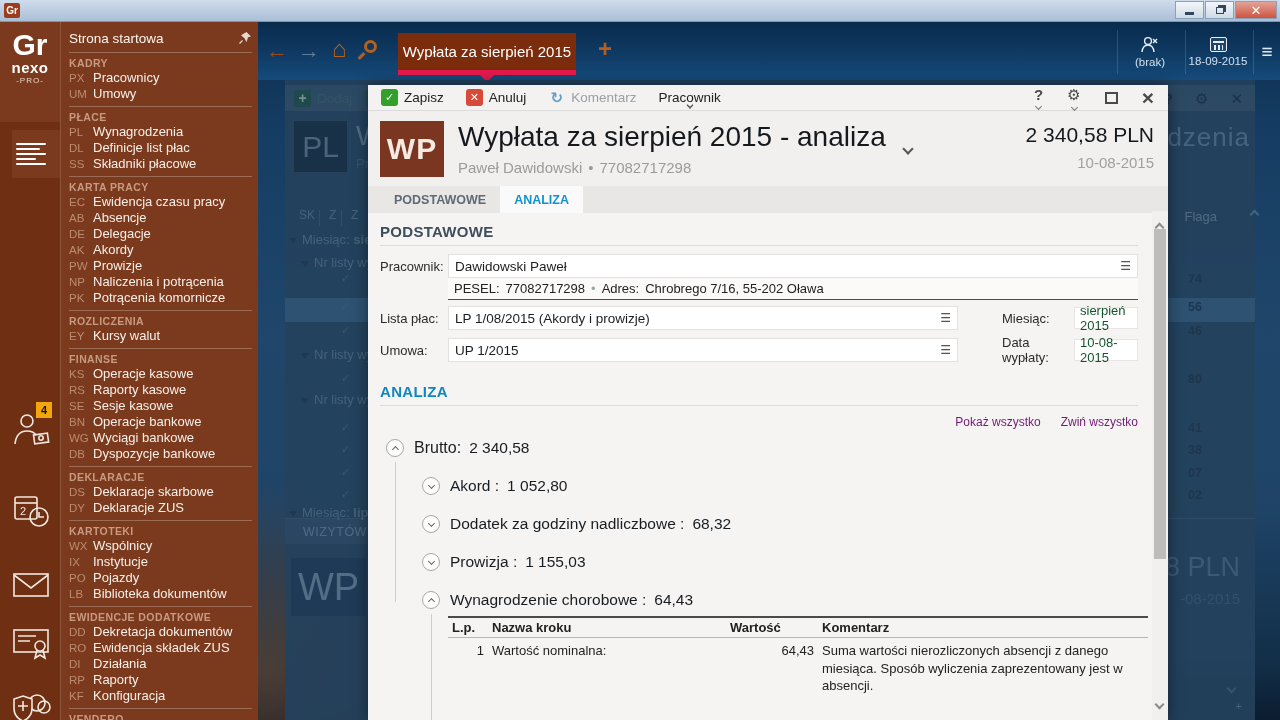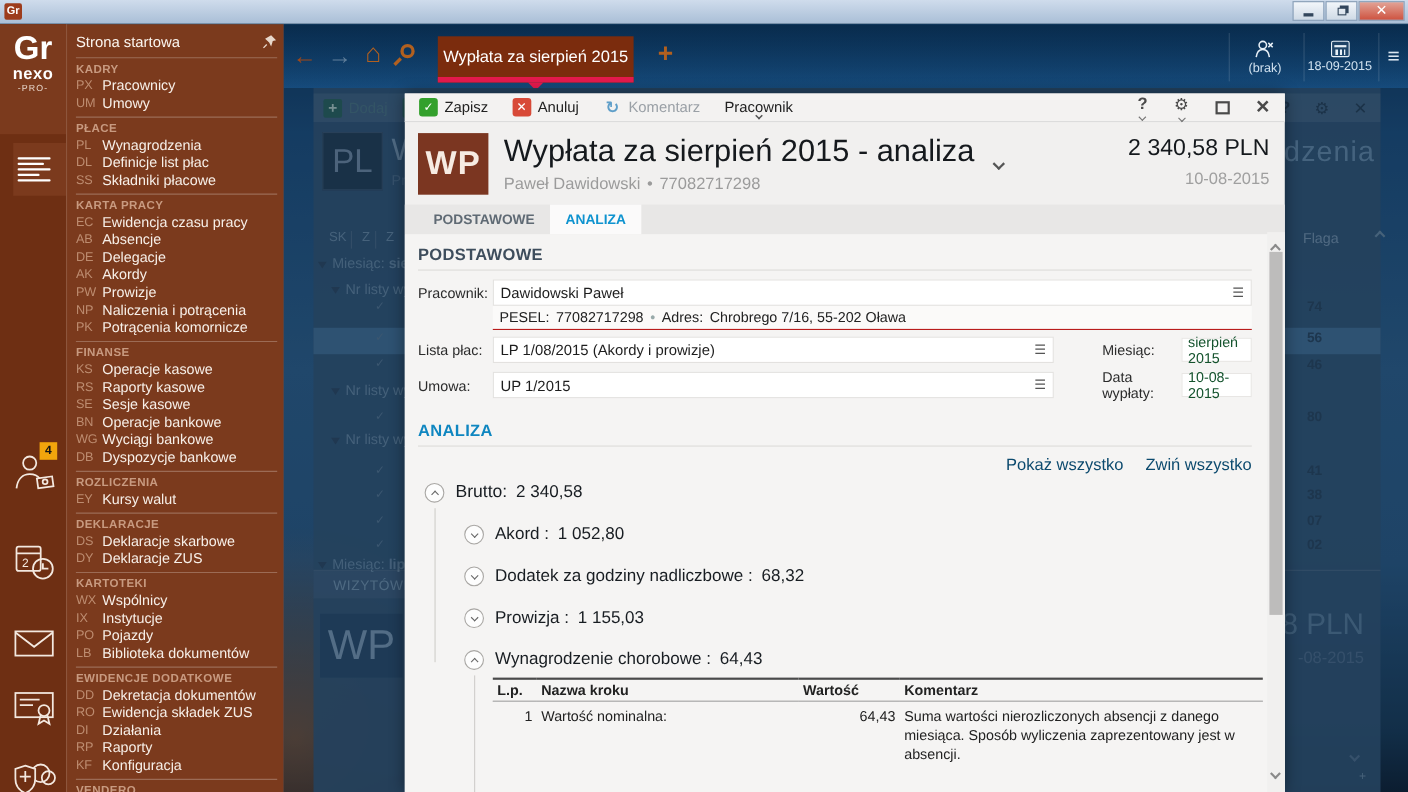--- a/index.html
+++ b/index.html
@@ -351,6 +351,13 @@
           </div>
         </div>
         <div class="menu-section">
+          <div class="menu-header">ROZLICZENIA</div>
+          <div class="menu-item">
+            <span class="menu-code">EY</span>
+            <span class="menu-label">Kursy walut</span>
+          </div>
+        </div>
+        <div class="menu-section">
           <div class="menu-header">FINANSE</div>
           <div class="menu-item">
             <span class="menu-code">KS</span>
@@ -375,13 +382,6 @@
           <div class="menu-item">
             <span class="menu-code">DB</span>
             <span class="menu-label">Dyspozycje bankowe</span>
-          </div>
-        </div>
-        <div class="menu-section">
-          <div class="menu-header">ROZLICZENIA</div>
-          <div class="menu-item">
-            <span class="menu-code">EY</span>
-            <span class="menu-label">Kursy walut</span>
           </div>
         </div>
         <div class="menu-section">

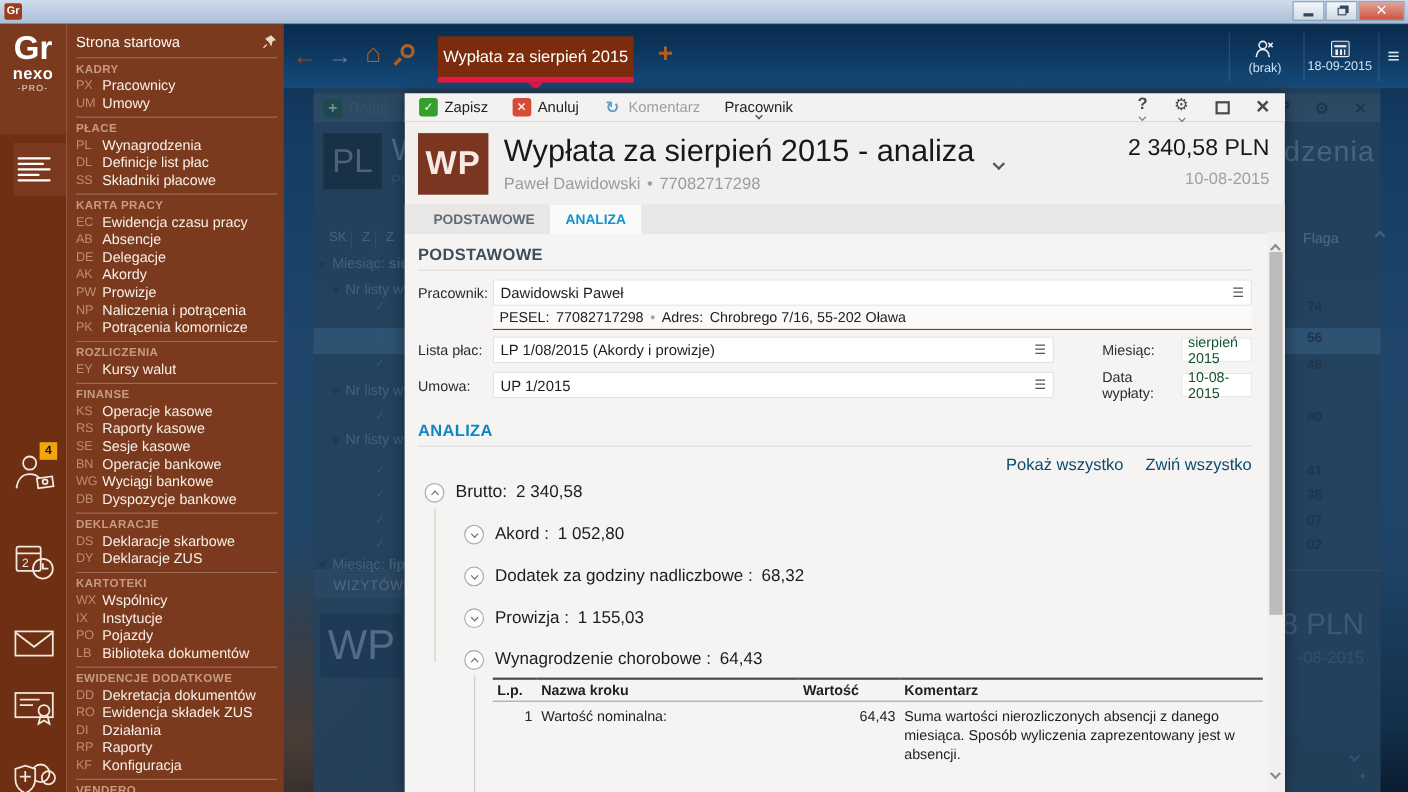--- a/index.html
+++ b/index.html
@@ -179,7 +179,7 @@
   .rval{flex:1;height:22px;background:#fff;border:1px solid #e8e6e4;font-size:13px;color:#14532d;
     display:flex;align-items:center;padding:0 5px;}
   .links-row{display:flex;justify-content:flex-end;gap:20px;margin-top:6px;height:20px;align-items:center;}
-  .blue-link{color:#0c4a6e;font-size:15px;cursor:pointer;}
+  .blue-link{color:#701a75;font-size:12px;cursor:pointer;}
 
   .tree-wrap{position:relative;margin-top:4px;}
   .vline{position:absolute;width:1px;background:#cfcdca;}

